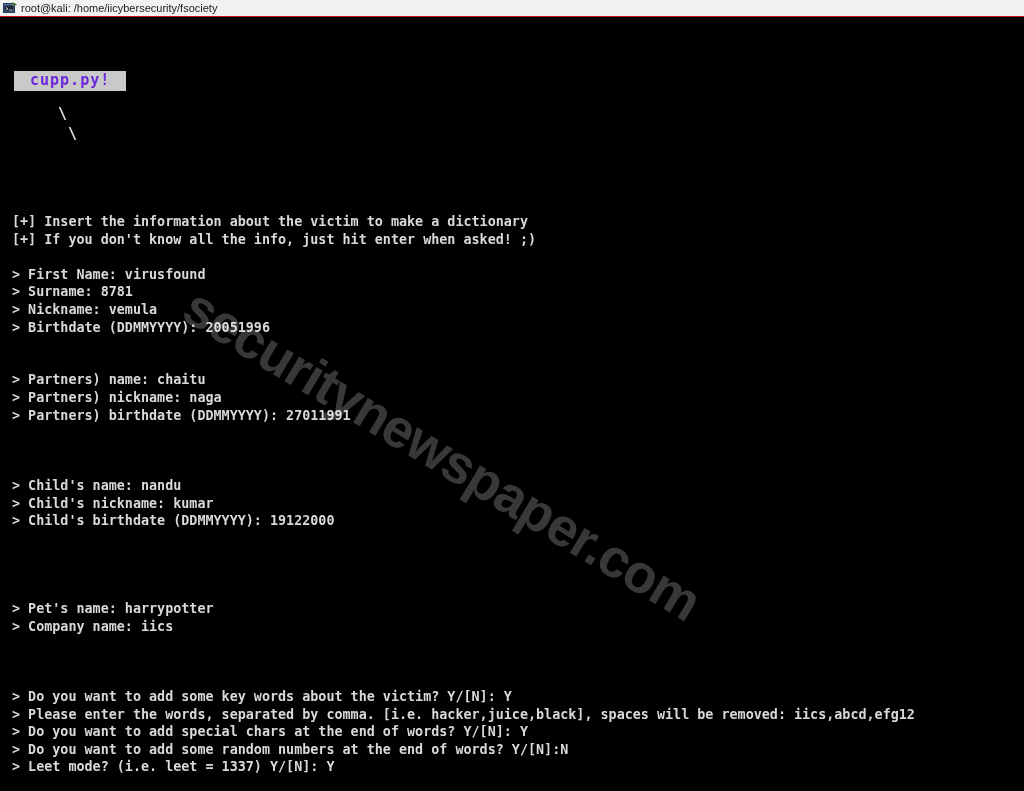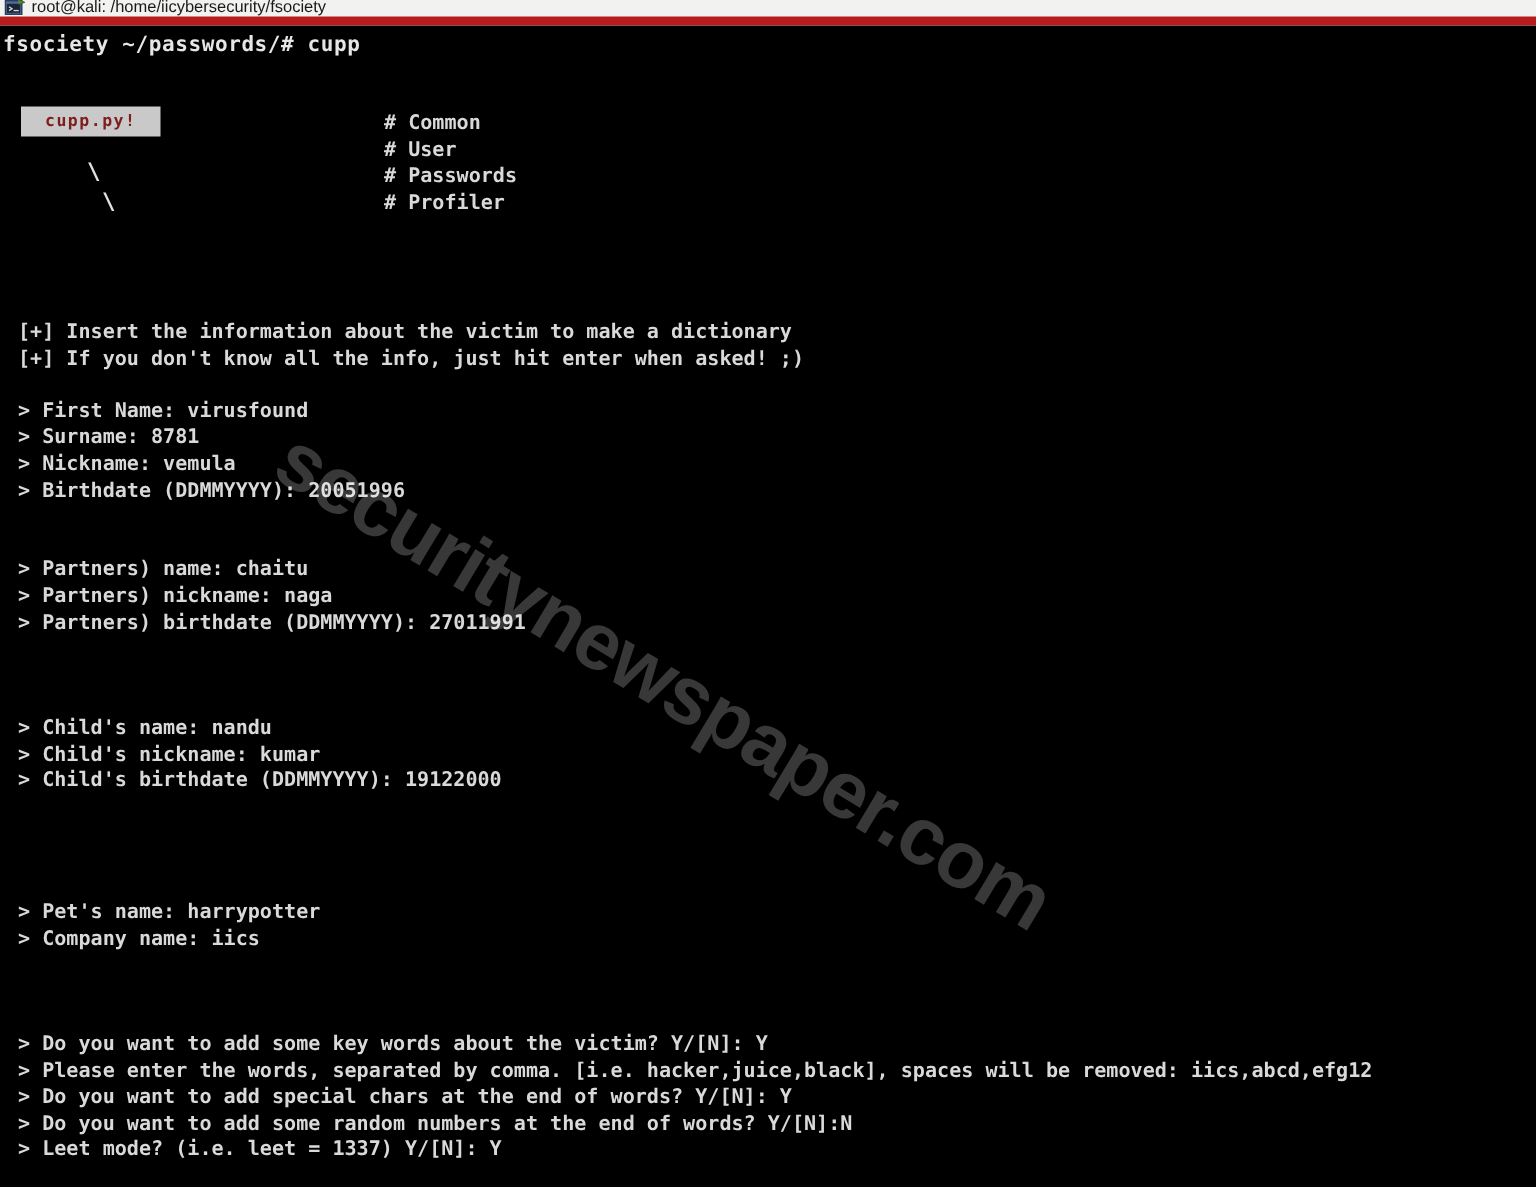--- a/index.html
+++ b/index.html
@@ -30,7 +30,7 @@
     width: 1024px;
     height: 17px;
     background: #f2f2f0;
-    border-bottom: 6px solid #b91c1c;
+    border-bottom: 1px solid #b91c1c;
     display: flex;
     align-items: center;
     padding-left: 3px;

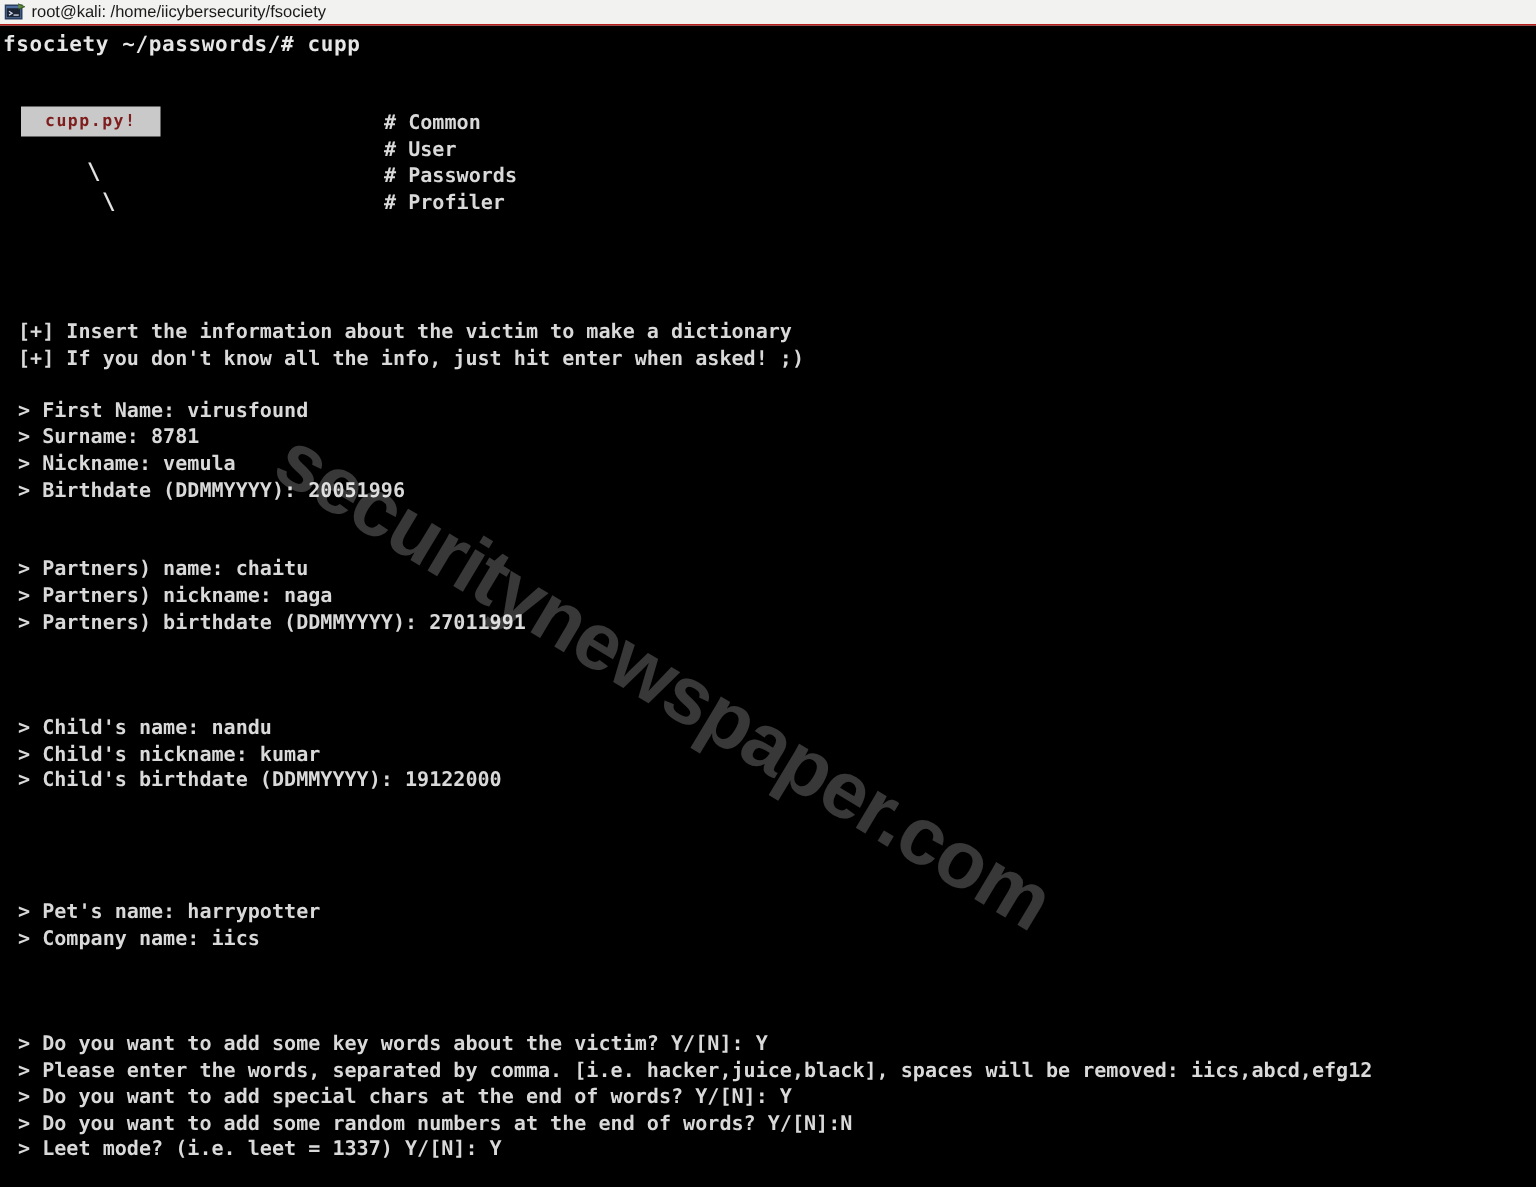--- a/index.html
+++ b/index.html
@@ -220,7 +220,6 @@
   <div id="terminal">
 
     
-    <div id="prompt-line">fsociety ~/passwords/# cupp</div>
 
     
     <div id="banner">

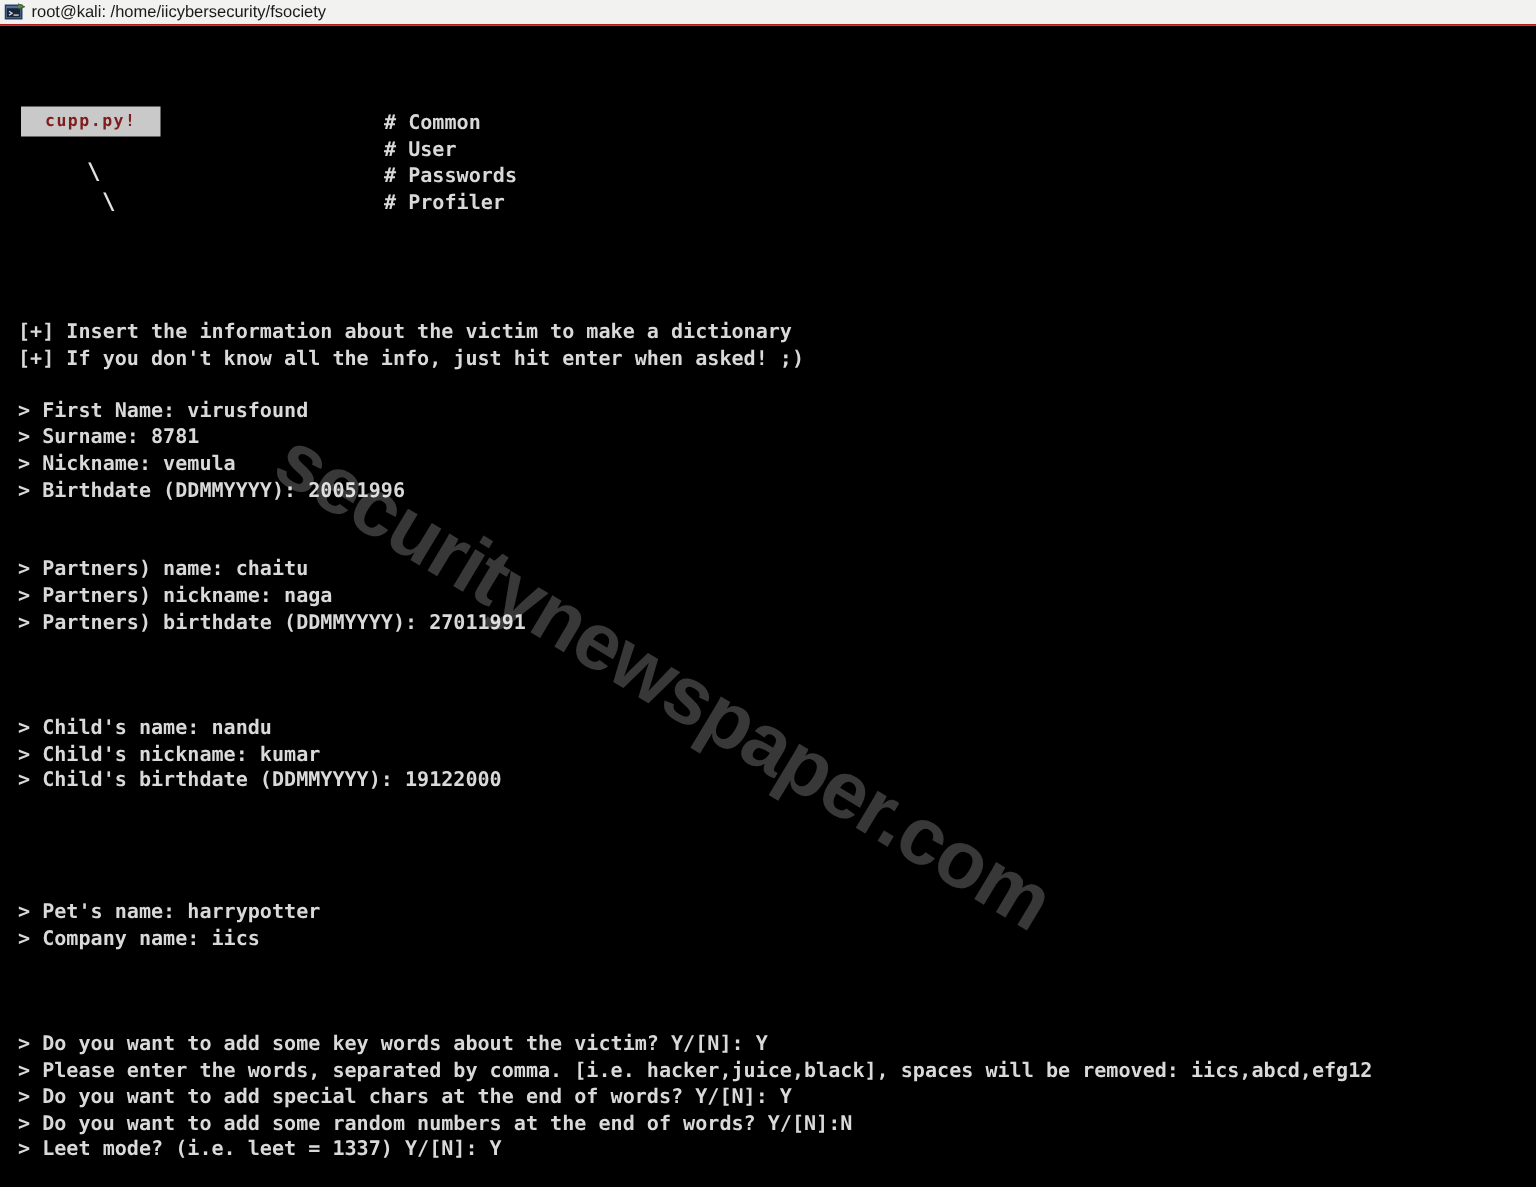--- a/index.html
+++ b/index.html
@@ -94,9 +94,9 @@
     left: 14px;
     top: 27px;
     background: #c9c9c9;
-    color: #7f1d1d;
-    font-family: "DejaVu Sans Mono", monospace;
-    font-size: 11px;
+    color: #6d28d9;
+    font-family: "DejaVu Sans Mono", monospace;
+    font-size: 15px;
     font-weight: bold;
     letter-spacing: 1px;
     padding: 2px 16px 3px 16px;

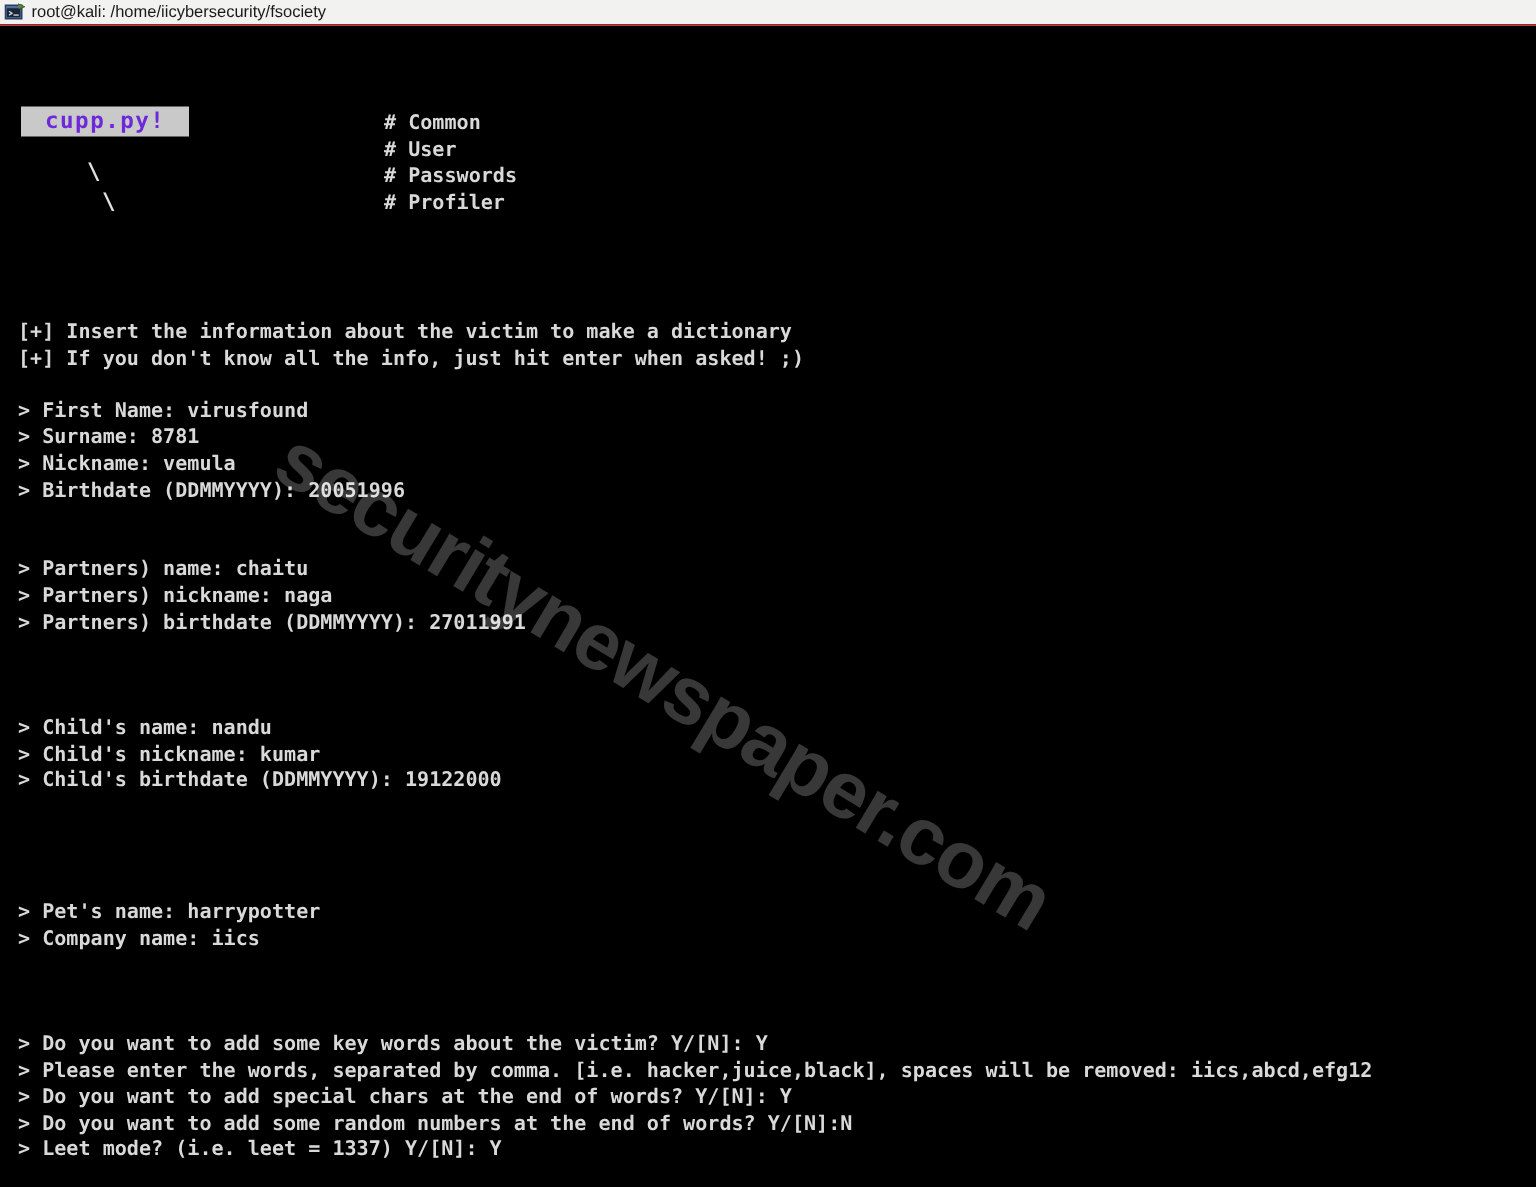--- a/index.html
+++ b/index.html
@@ -230,10 +230,6 @@
       <div class="slash" id="slash2">\</div>
 
 
-      <div id="banner-right"><span># Common</span>
-<span># User</span>
-<span># Passwords</span>
-<span># Profiler</span></div>
 
 
     </div>

